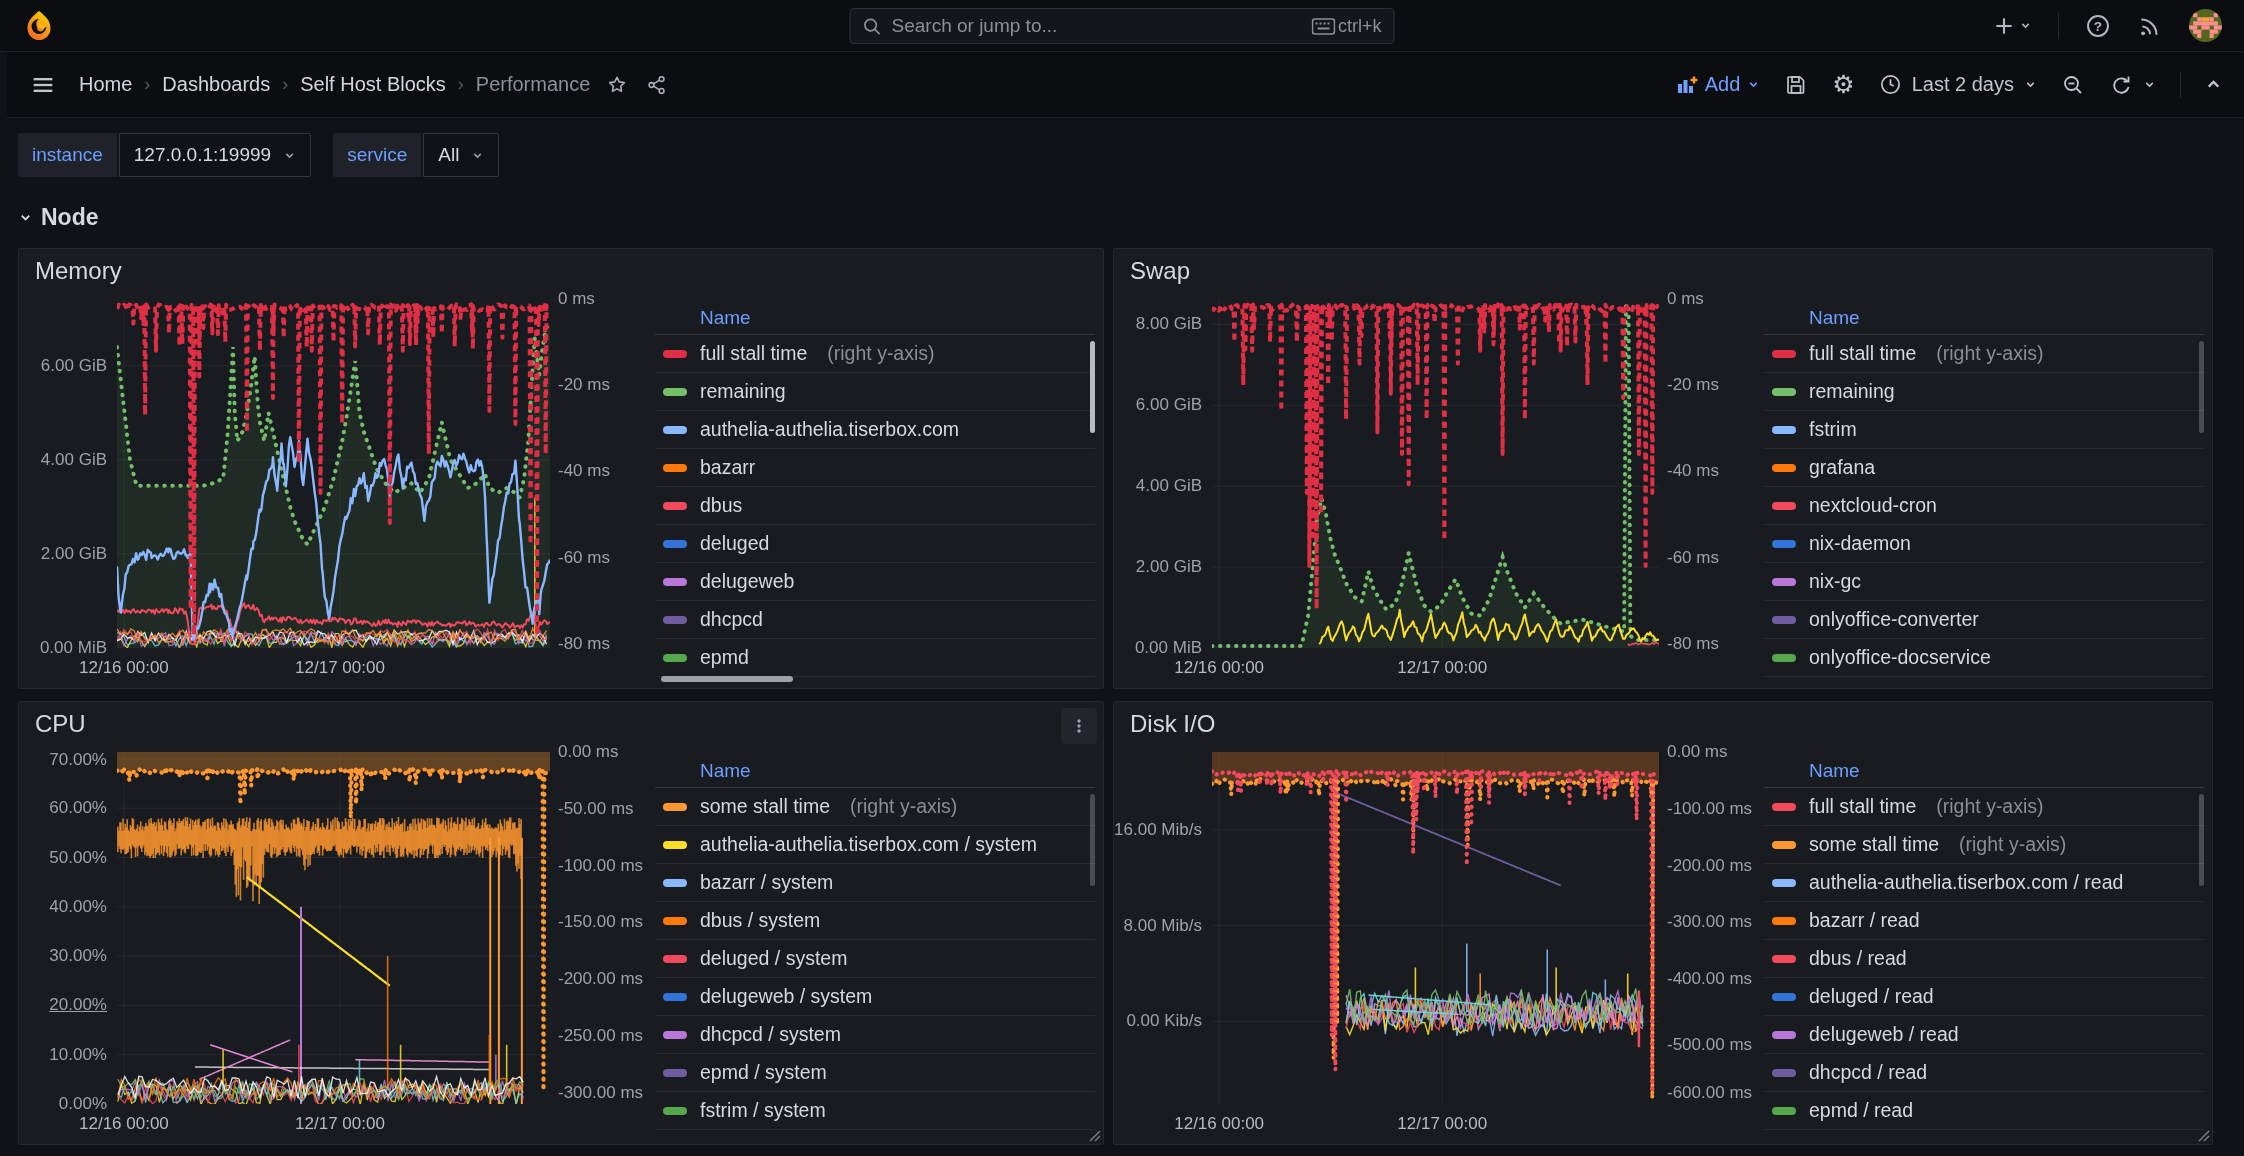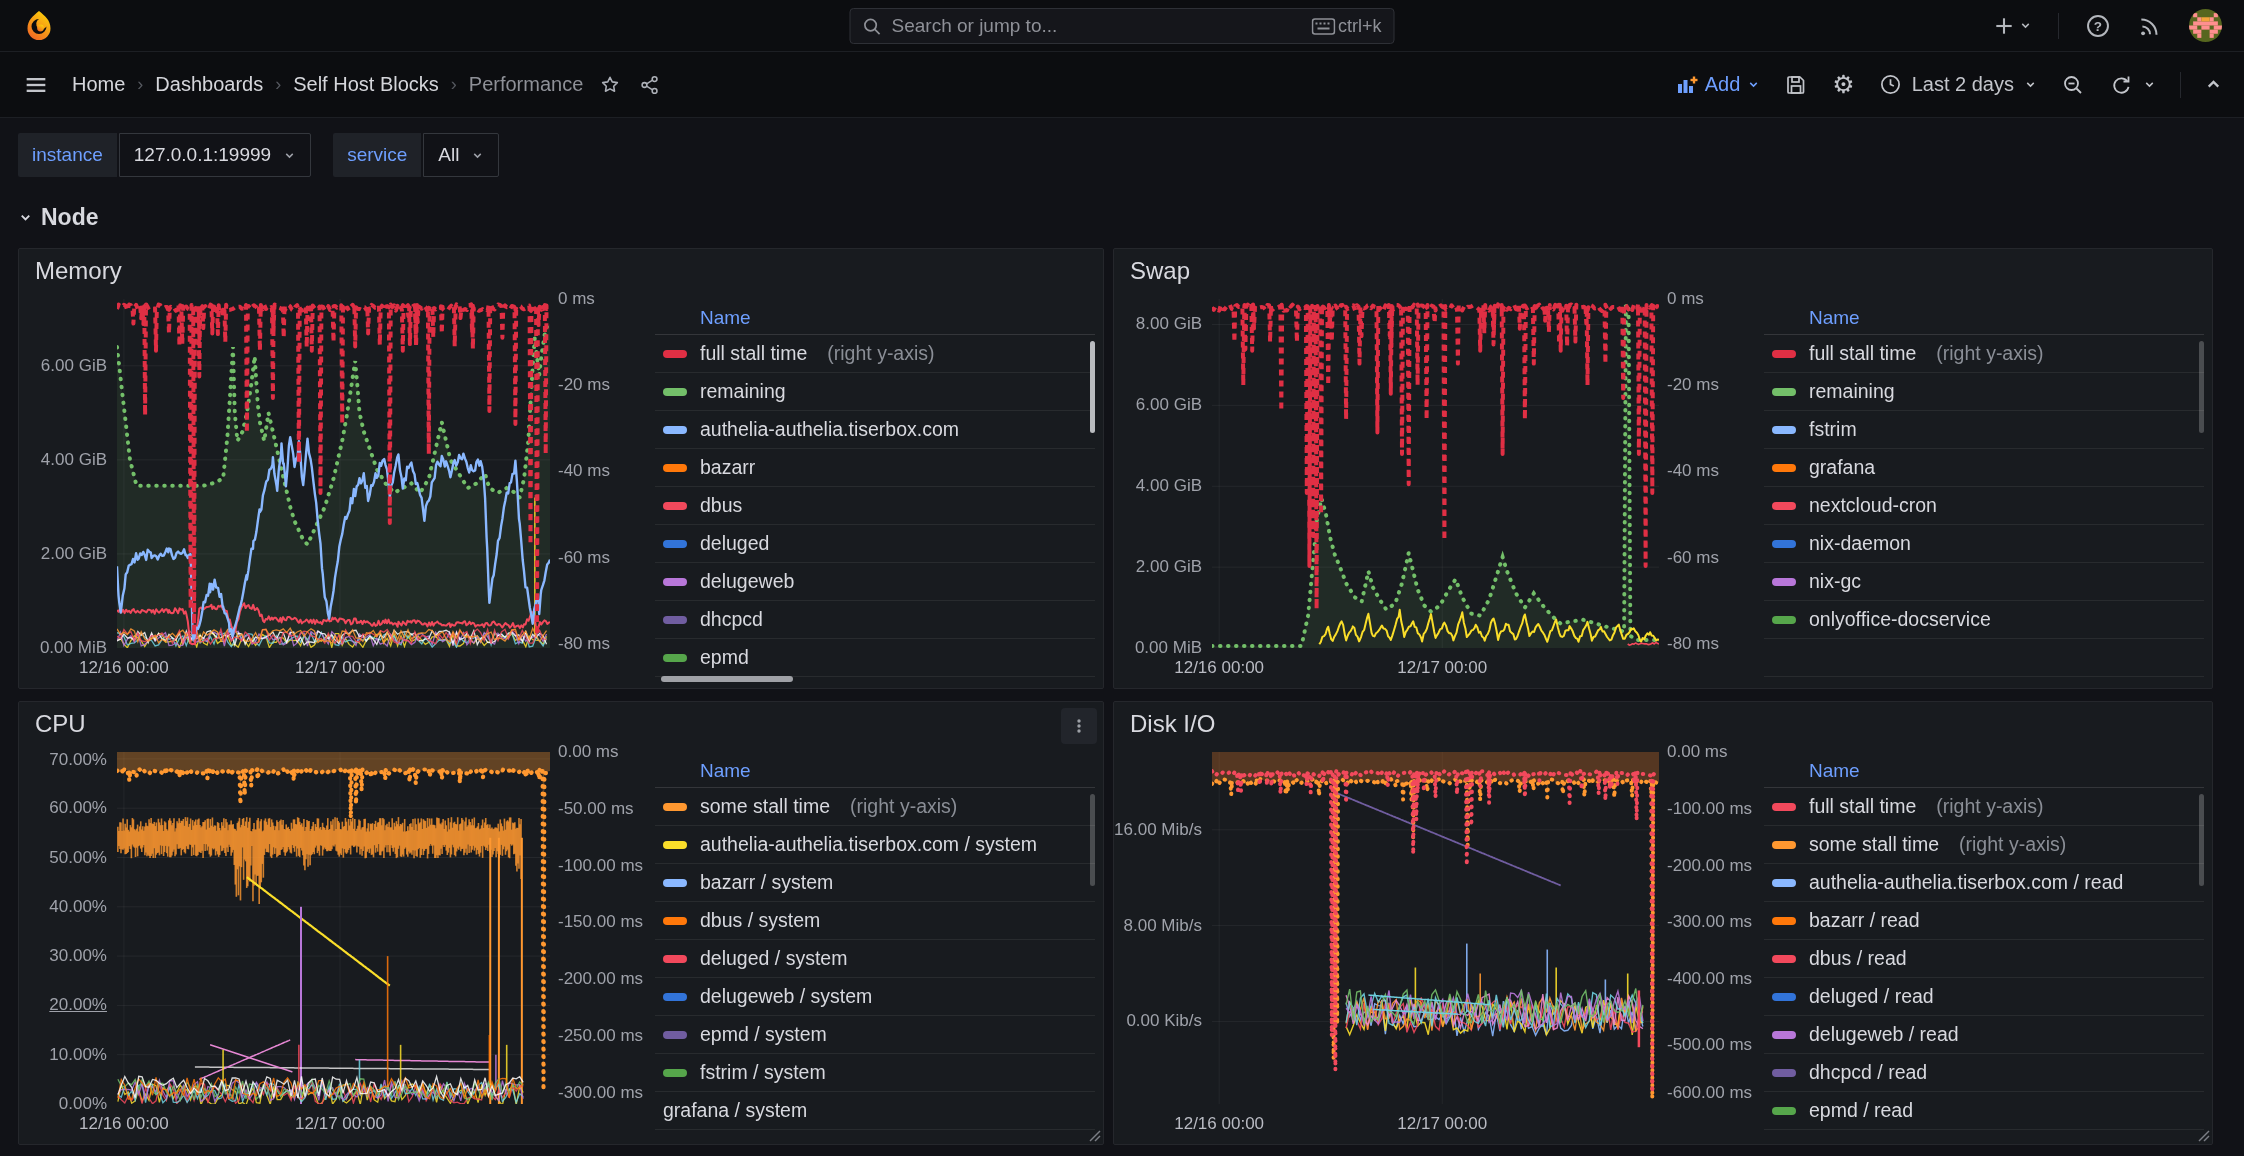--- a/index.html
+++ b/index.html
@@ -24,7 +24,7 @@
 
   
   .subnav { height:66px; background:#0c0d10; border-bottom:1px solid #1d1f24;
-    display:flex; align-items:center; padding:0 22px; }
+    display:flex; align-items:center; padding:0 22px;margin-left:7px; }
   .crumbs { display:flex; align-items:center; gap:12px; margin-left:22px; font-size:20px; }
   .crumb { color:#d5d6db; }
   .crumb.current { color:#8e9097; }

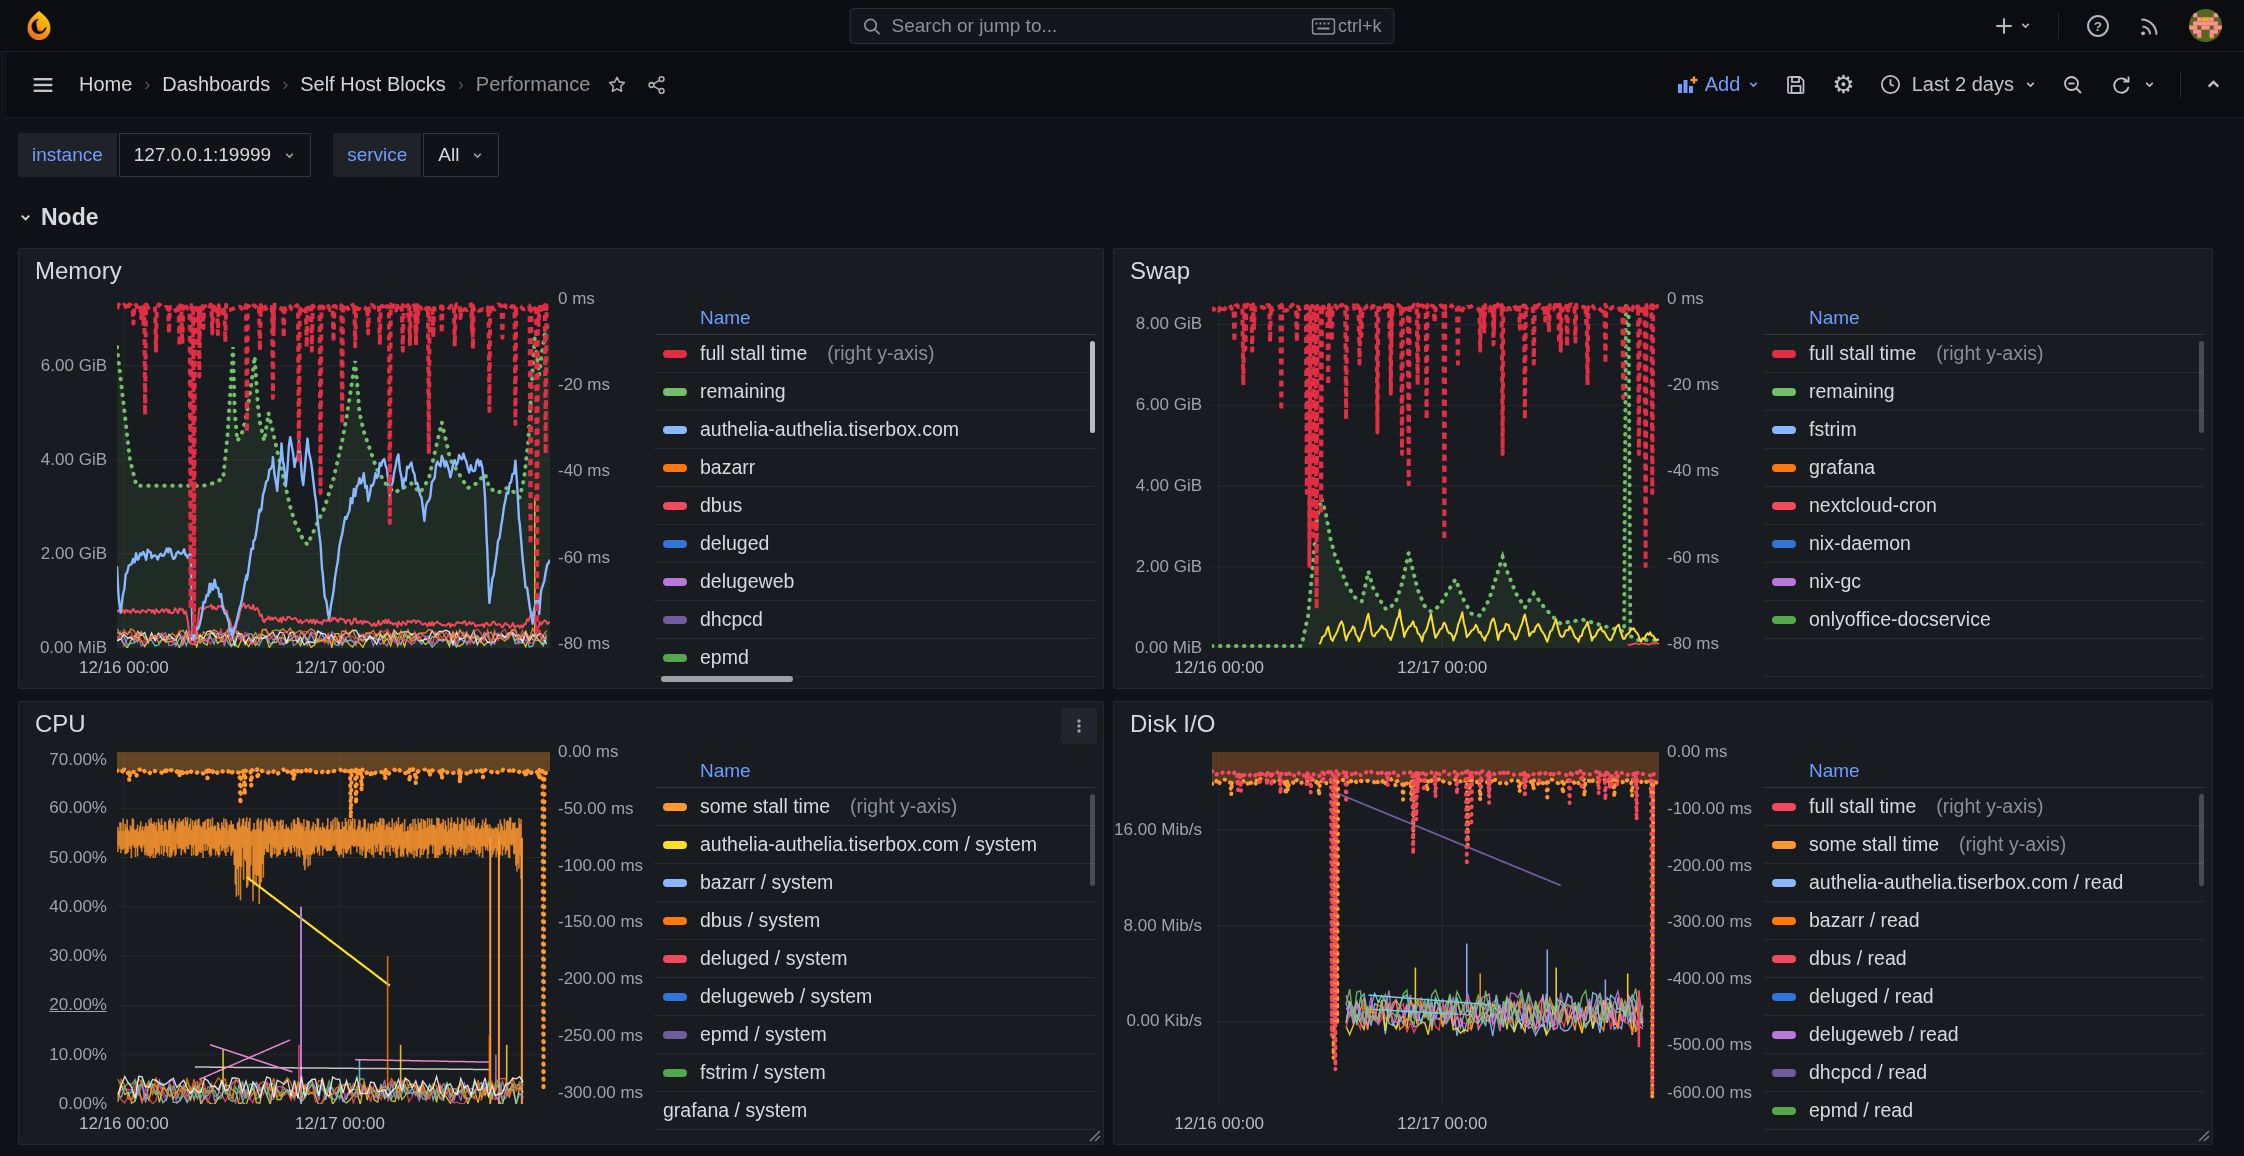--- a/index.html
+++ b/index.html
@@ -458,6 +458,10 @@
           <div class="lrow">
             <span class="swatch" style="background: rgb(184, 119, 217);"></span>
             <span class="lname">nix-gc</span>
+          </div>
+          <div class="lrow">
+            <span class="swatch" style="background: rgb(112, 93, 160);"></span>
+            <span class="lname">onlyoffice-converter</span>
           </div>
           <div class="lrow">
             <span class="swatch" style="background: rgb(86, 166, 75);"></span>

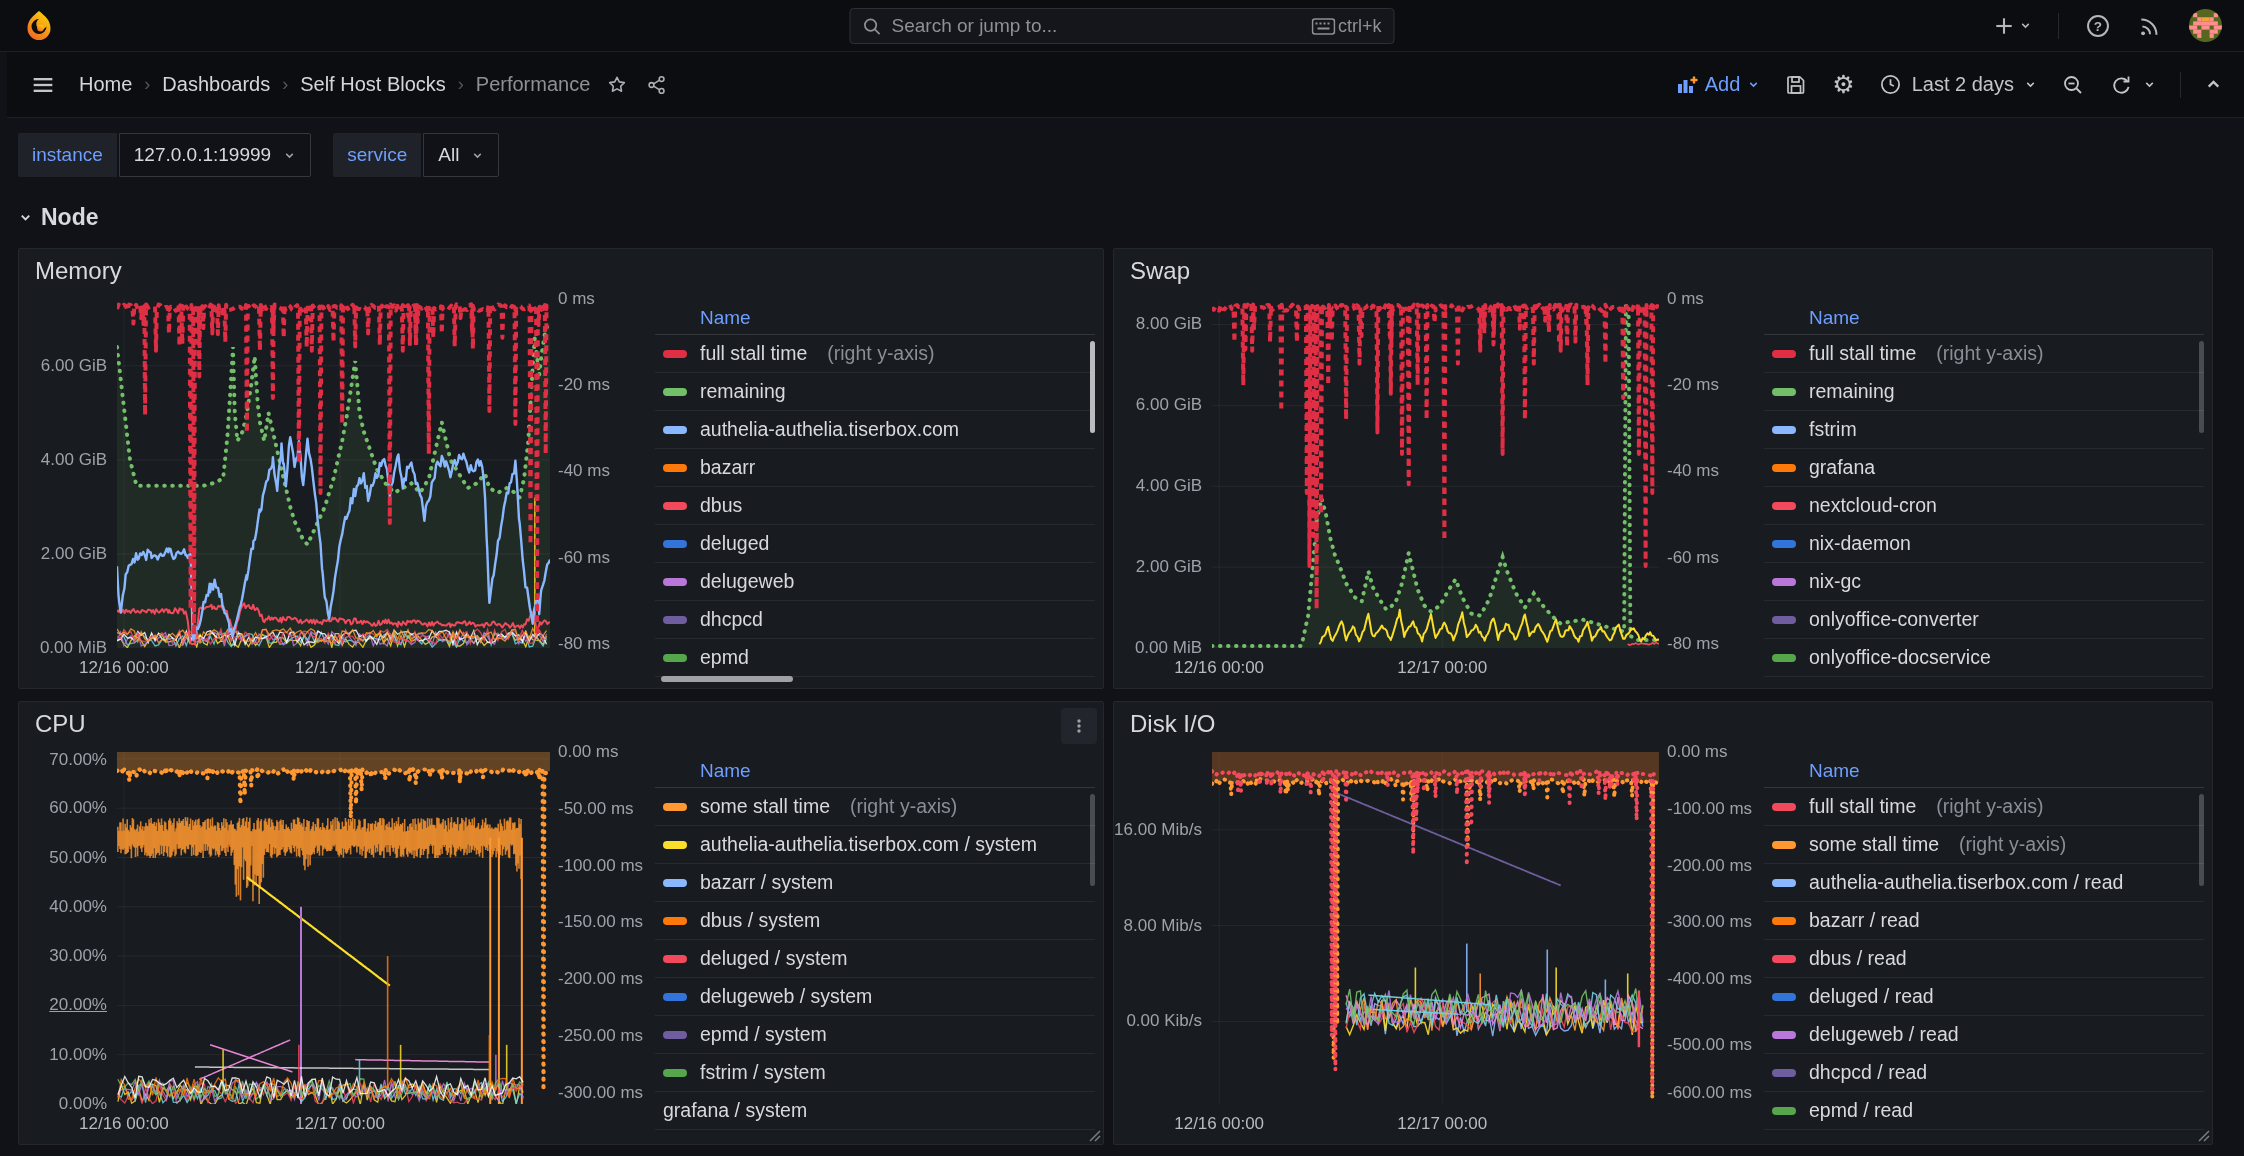--- a/index.html
+++ b/index.html
@@ -965,6 +965,10 @@
             <span class="lname">delugeweb / system</span>
           </div>
           <div class="lrow">
+            <span class="swatch" style="background: rgb(184, 119, 217);"></span>
+            <span class="lname">dhcpcd / system</span>
+          </div>
+          <div class="lrow">
             <span class="swatch" style="background: rgb(112, 93, 160);"></span>
             <span class="lname">epmd / system</span>
           </div>

